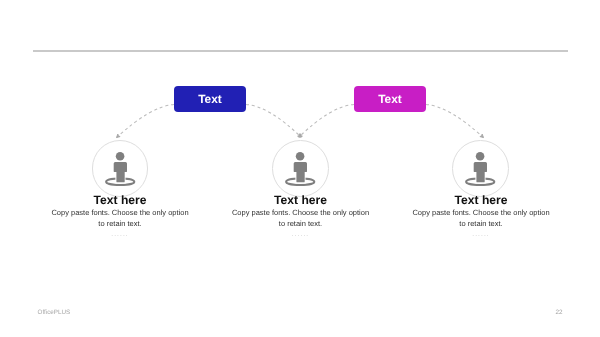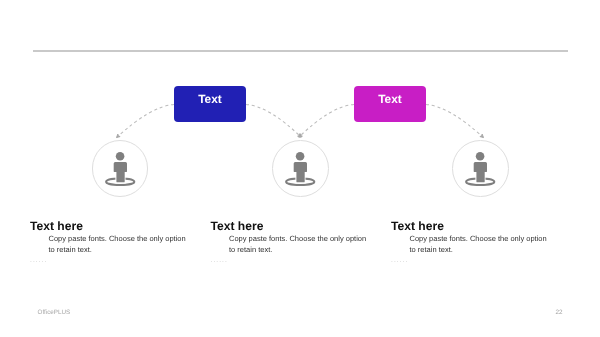--- a/index.html
+++ b/index.html
@@ -7,7 +7,7 @@
   *{-webkit-font-smoothing:antialiased;}
   .slide{position:absolute;inset:0;background:#fff;}
   .divider{position:absolute;left:33px;top:50px;width:535px;height:1.5px;background:#c9c9c9;}
-  .btn{position:absolute;height:36px;border-radius:4px;color:#fff;transform:translateZ(0);}
+  .btn{position:absolute;height:26px;border-radius:4px;color:#fff;transform:translateZ(0);}
   .btn span{position:absolute;left:0;top:0;width:100%;text-align:center;font-weight:bold;font-size:11.9px;line-height:26px;transform:translateZ(0);}
   .btn1{left:174px;top:86px;width:72px;background:#2120b4;}
   .btn2{left:354px;top:86px;width:72px;background:#c81ec5;}

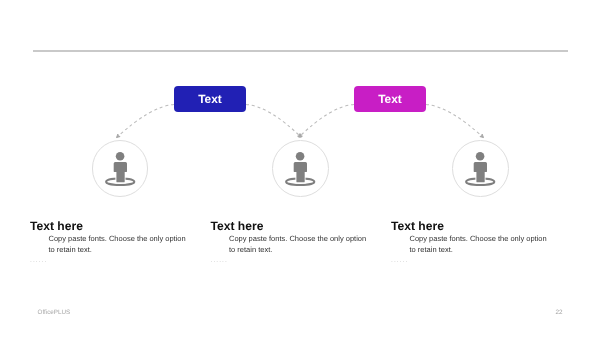--- a/index.html
+++ b/index.html
@@ -14,7 +14,7 @@
   .node{position:absolute;top:140.2px;width:56.8px;height:56.8px;border:0.9px solid #dedede;border-radius:50%;box-sizing:border-box;}
   .n1{left:91.6px;} .n2{left:272.0px;} .n3{left:452.3px;}
   .node svg{position:absolute;left:-0.9px;top:-0.9px;width:56.8px;height:56.8px;display:block;overflow:visible;}
-  .col{position:absolute;top:219px;width:180px;transform:translateZ(0);}
+  .col{position:absolute;top:193px;width:180px;text-align:center;transform:translateZ(0);}
   .c1{left:30px;} .c2{left:210.5px;} .c3{left:391px;}
   .col h3{margin:0;font-size:12.1px;line-height:14px;font-weight:bold;color:#121212;}
   .col p{margin:1px auto 0;width:143px;font-size:7.5px;color:#333333;line-height:1.45;}

